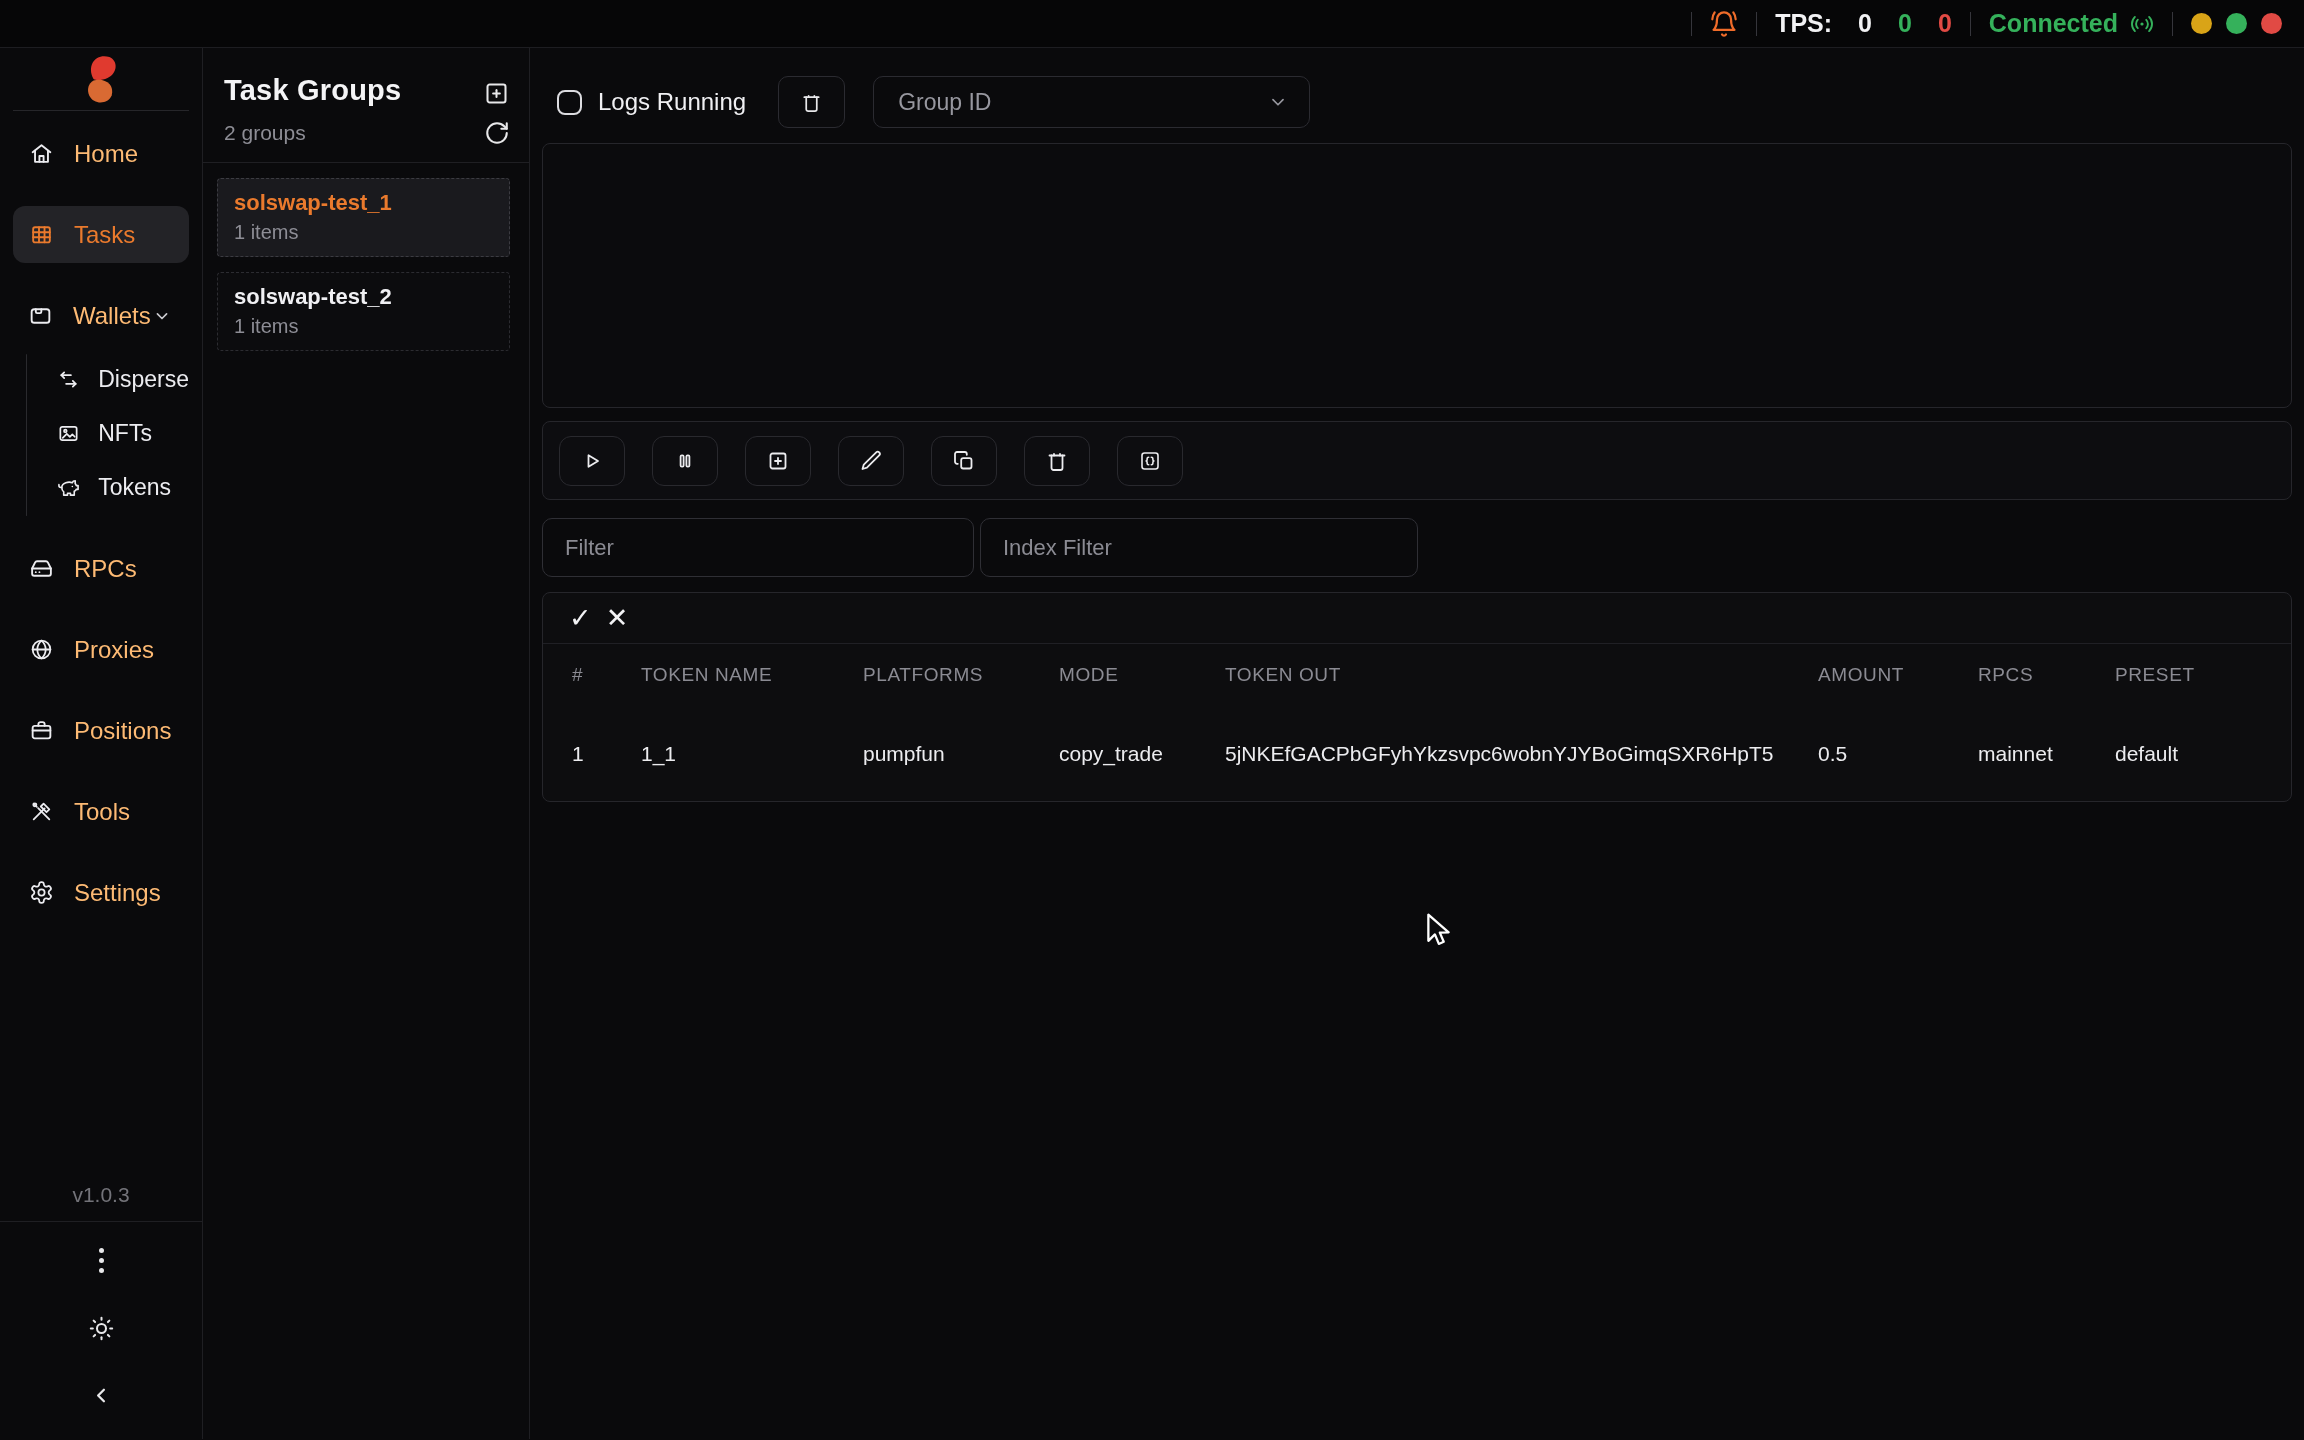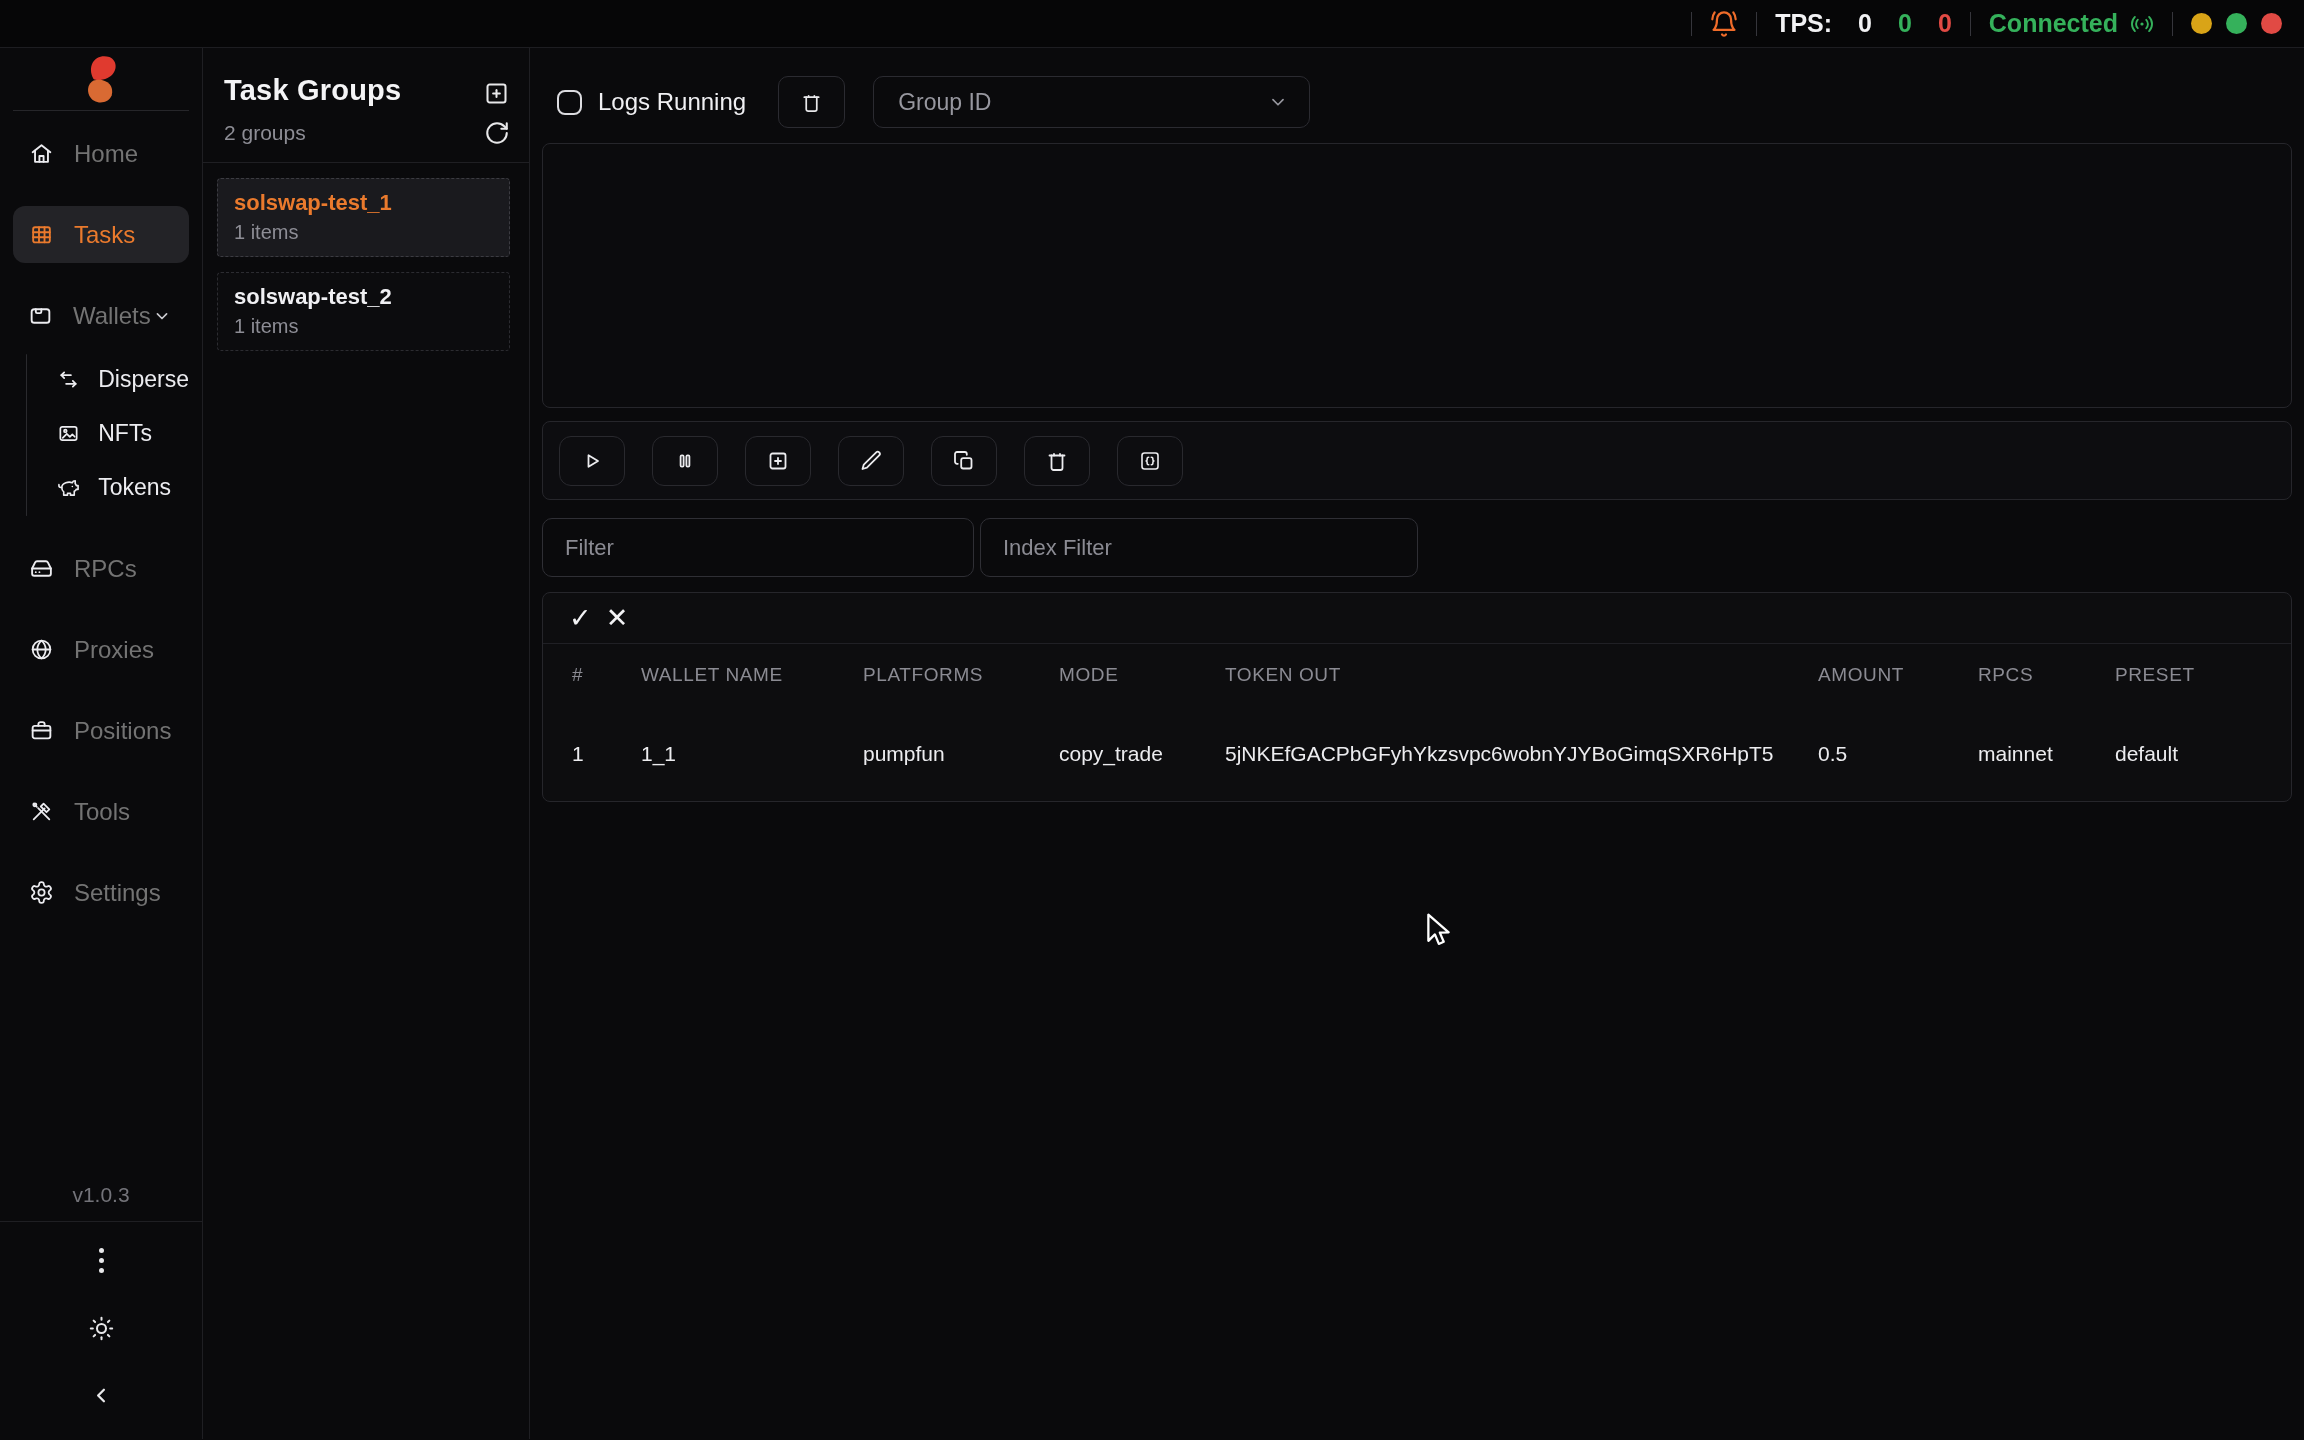--- a/index.html
+++ b/index.html
@@ -34,7 +34,7 @@
   .side-divider { height:1px; background:#26262a; margin:0 13px; }
   .side-divider-full { height:1px; background:#1f1f23; }
   .nav { padding:14px 13px 0 13px; display:flex; flex-direction:column; }
-  .nav-item { height:57px; border-radius:12px; display:flex; align-items:center; padding:0 15px; margin-bottom:24px; color:#737373; font-size:24px; cursor:default; }
+  .nav-item { height:57px; border-radius:12px; display:flex; align-items:center; padding:0 15px; margin-bottom:24px; color:#fdba74; font-size:24px; cursor:default; }
   .nav-item .icon { width:26px; color:#ececf0; }
   .nav-item .nav-label { margin-left:20px; }
   .nav-item.active { background:#232327; color:#ea7a2d; }

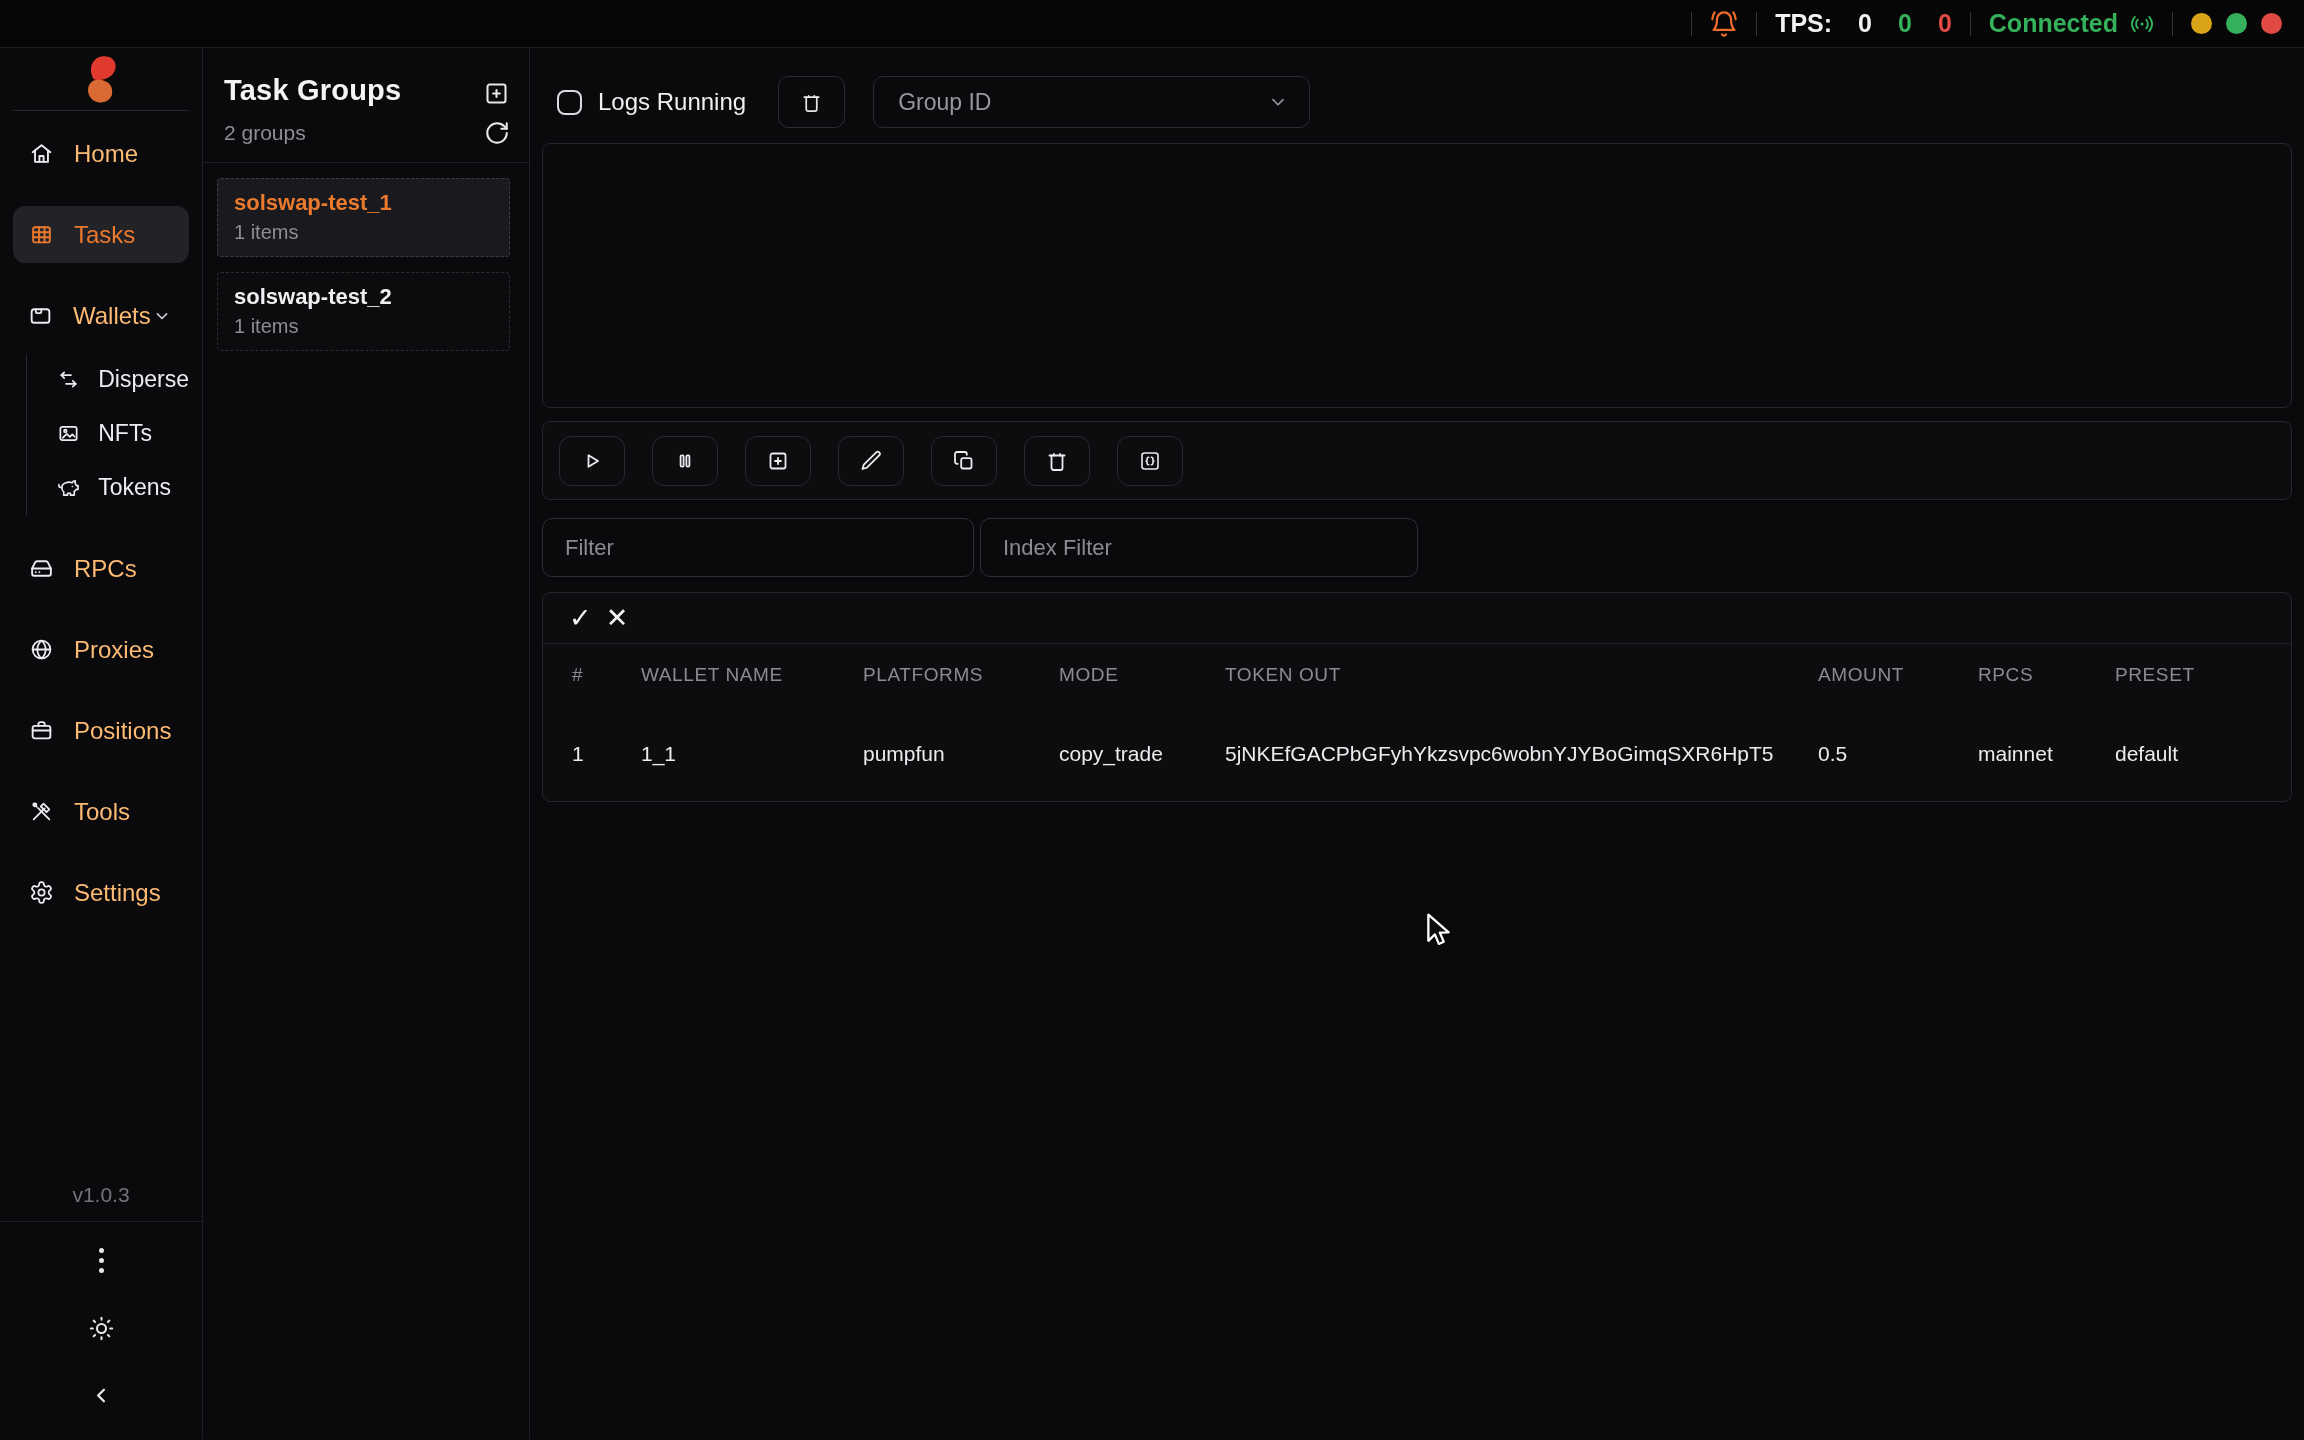--- a/index.html
+++ b/index.html
@@ -452,7 +452,7 @@
         </div>
         <div class="grid grid-head">
           <span class="th">#</span>
-          <span class="th">WALLET NAME</span>
+          <span class="th">TOKEN NAME</span>
           <span class="th">PLATFORMS</span>
           <span class="th">MODE</span>
           <span class="th">TOKEN OUT</span>

